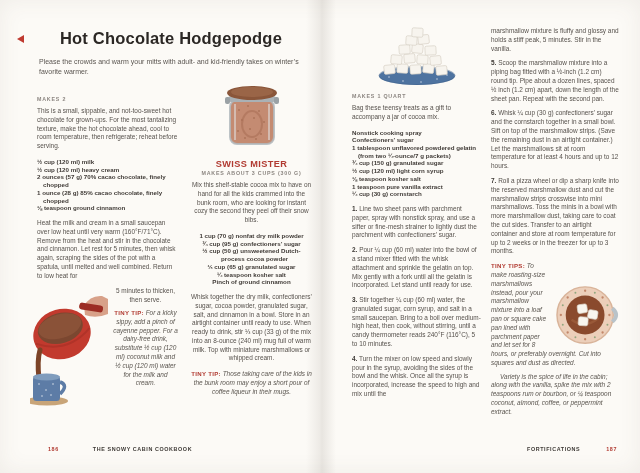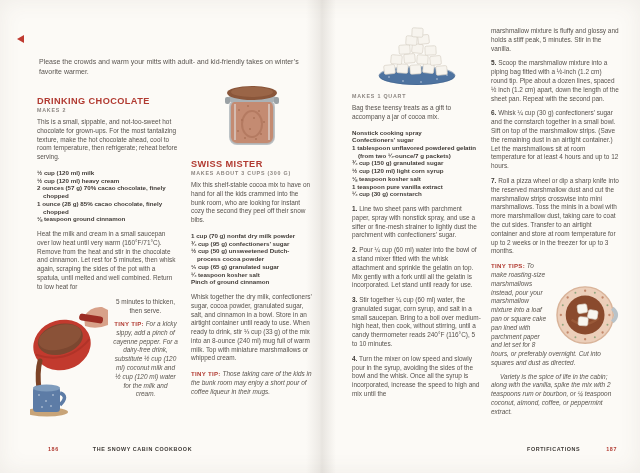--- a/index.html
+++ b/index.html
@@ -65,6 +65,7 @@
 
   <div class="back-arrow"></div>
 
+  <h1 class="title">Hot Chocolate Hodgepodge</h1>
   <p class="page-intro">Please the crowds and warm your mitts with adult- and kid-friendly takes on winter’s favorite warmer.</p>
 
   <div class="col col1">

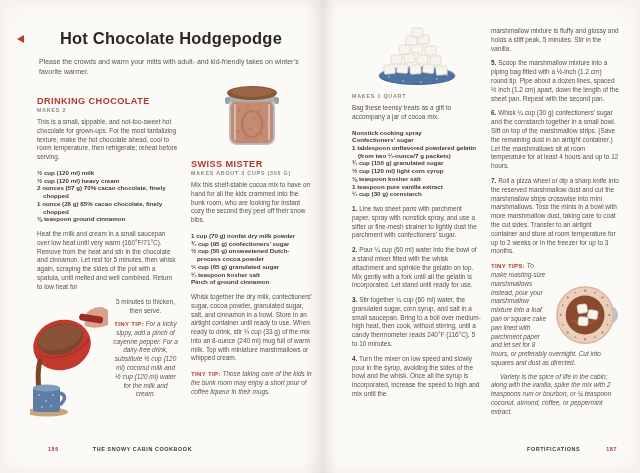--- a/index.html
+++ b/index.html
@@ -69,7 +69,6 @@
   <p class="page-intro">Please the crowds and warm your mitts with adult- and kid-friendly takes on winter’s favorite warmer.</p>
 
   <div class="col col1">
-    <h2 class="rhead">DRINKING CHOCOLATE</h2>
     <div class="yield">MAKES 2</div>
     <p class="body">This is a small, sippable, and not-too-sweet hot chocolate for grown-ups. For the most tantalizing texture, make the hot chocolate ahead, cool to room temperature, then refrigerate; reheat before serving.</p>
     <ul class="ing">

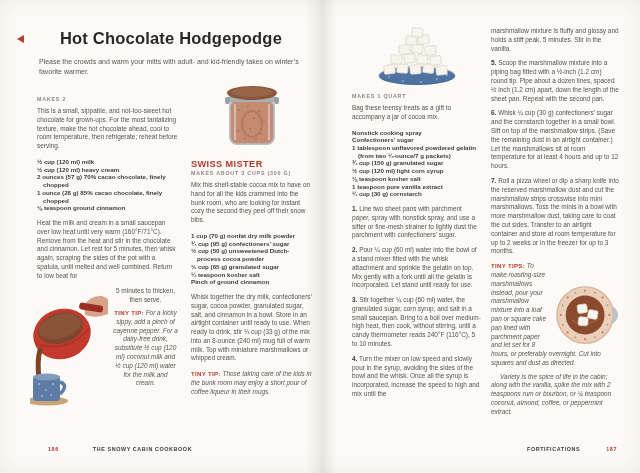--- a/index.html
+++ b/index.html
@@ -29,7 +29,7 @@
   }
   .col { position:absolute; }
   .col1 { left:37px;  top:96px; width:141px; }
-  .col2 { left:191px; top:84px; width:121px; }
+  .col2 { left:191px; top:84px; width:121px;text-align:center; }
   .col3 { left:352px; top:27px; width:129px; }
   .col4 { left:491px; top:27px; width:128px; }
 

